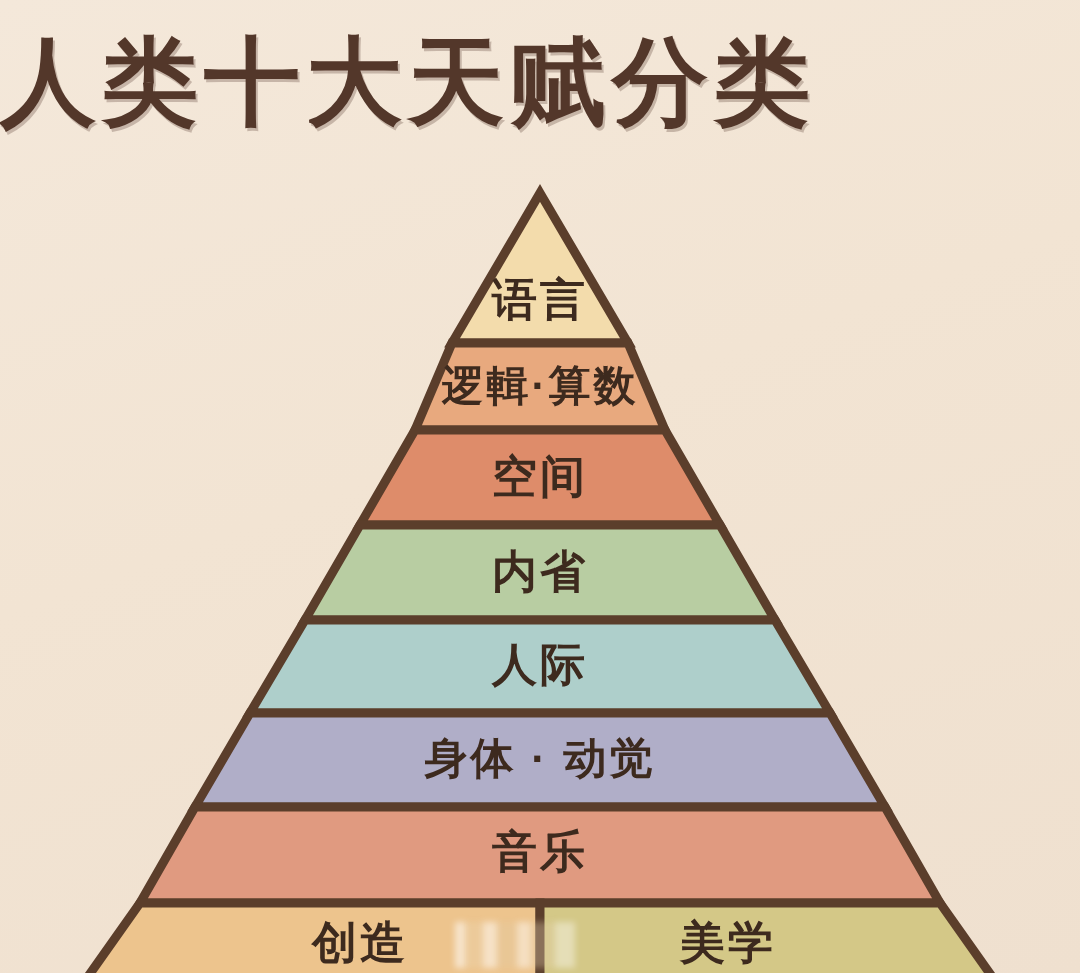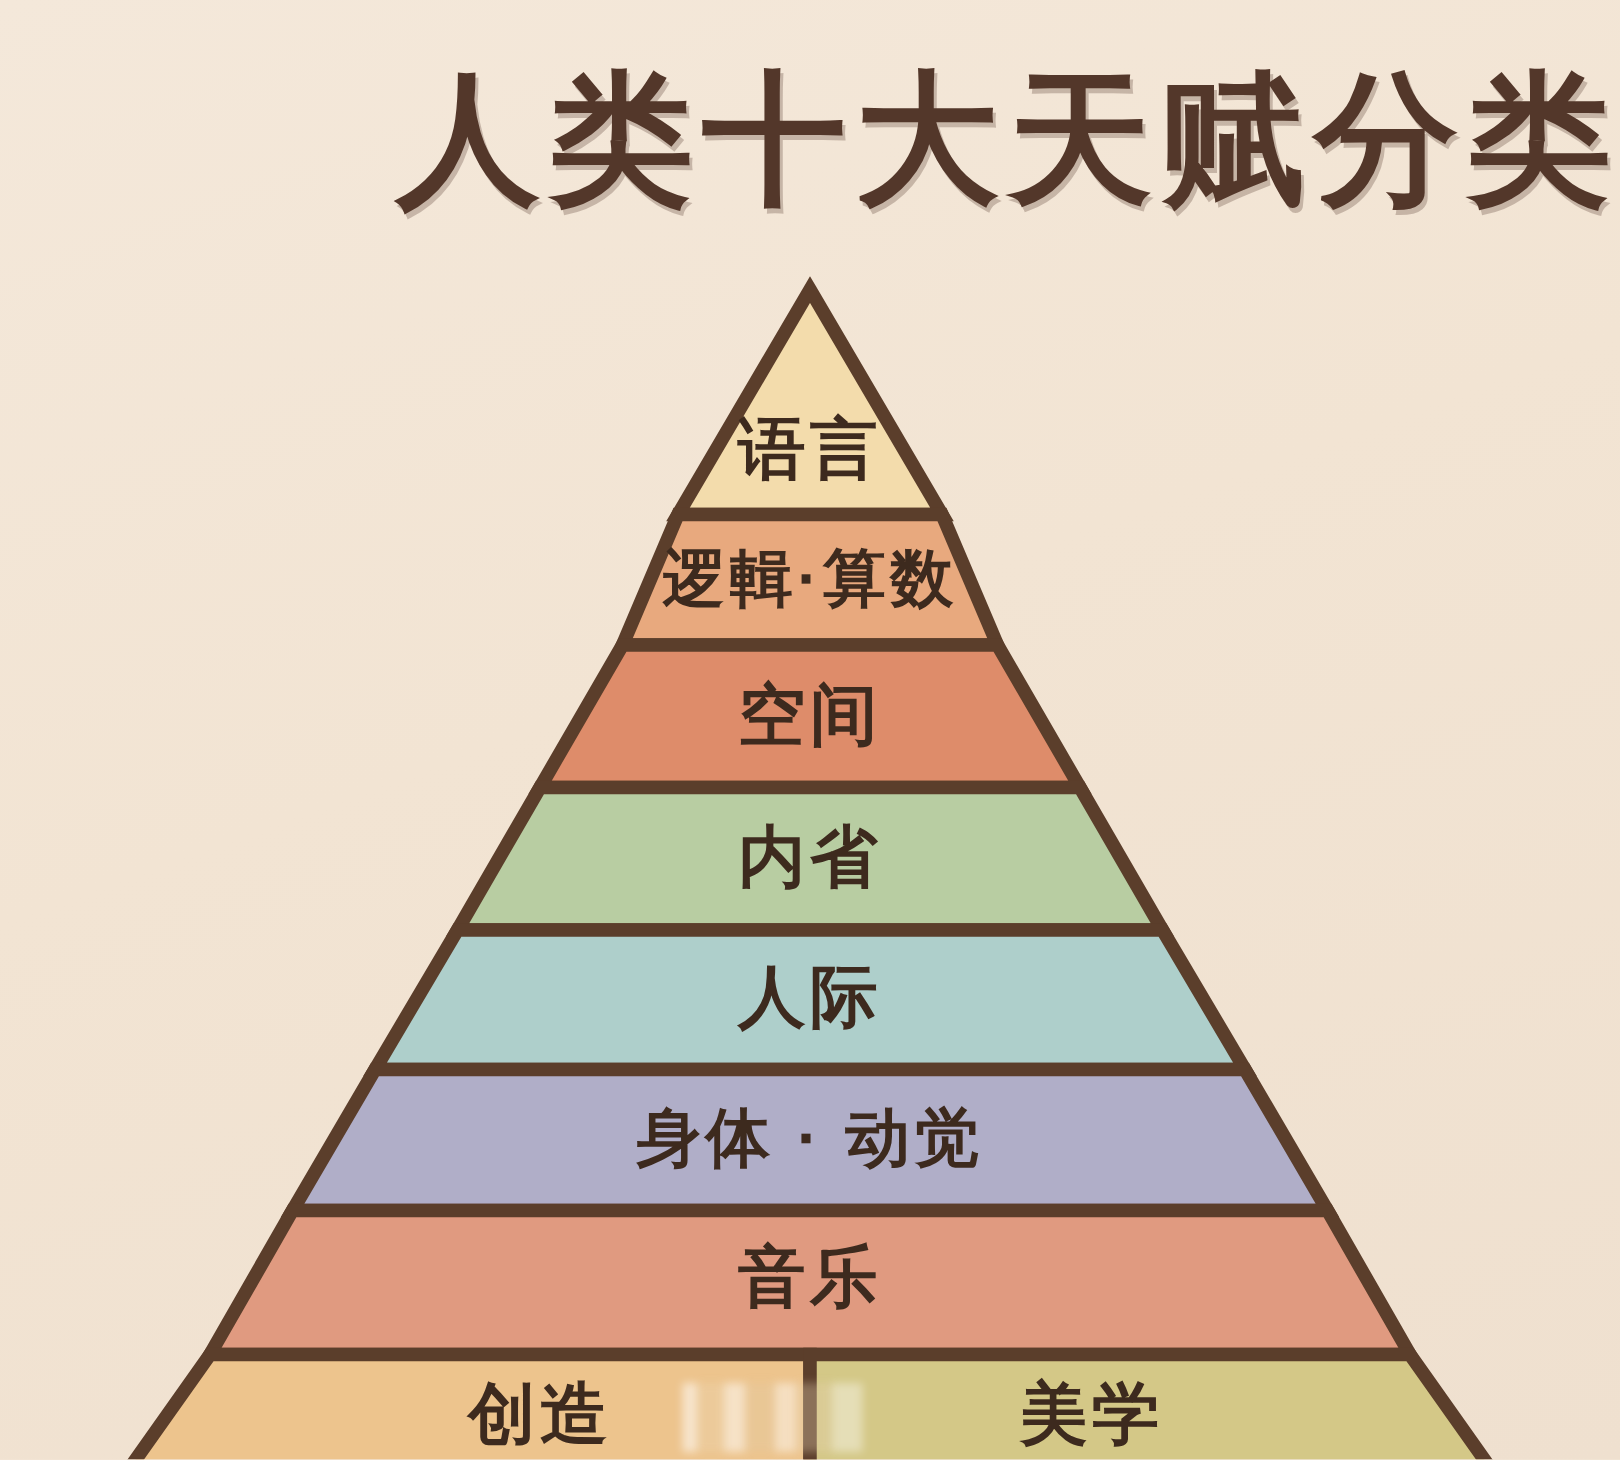--- a/index.html
+++ b/index.html
@@ -23,10 +23,10 @@
   }
   #title {
     position: absolute;
-    top: 44px;
+    top: 32px;
     left: 0;
     width: 1080px;
-    text-align: right;
+    text-align: left;
     font-size: 96px;
     line-height: 1.05;
     font-weight: 900;

